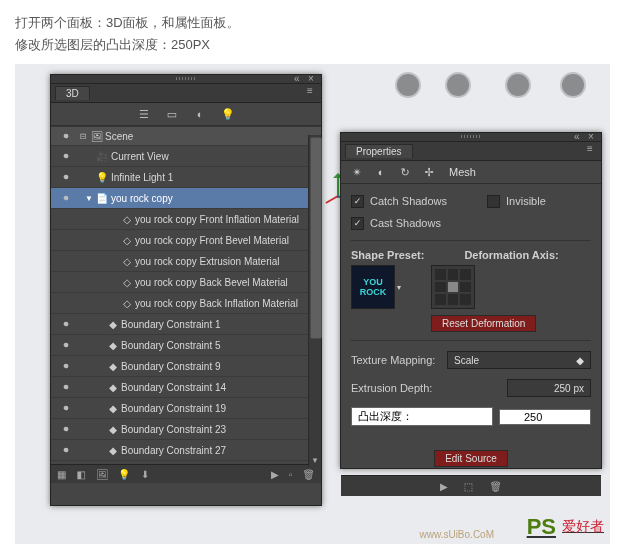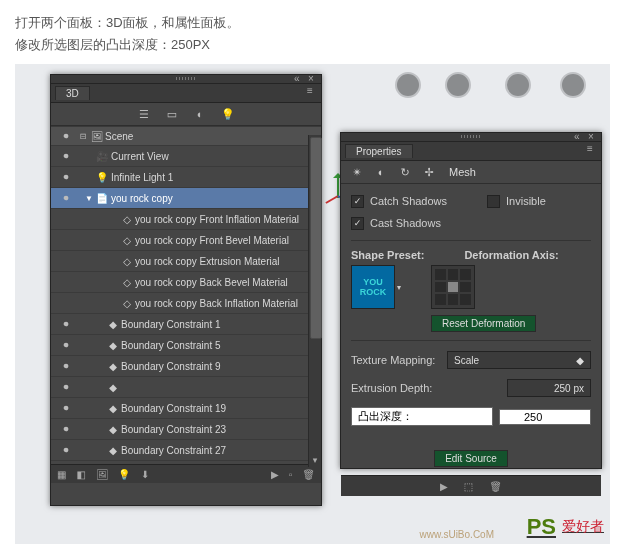--- a/index.html
+++ b/index.html
@@ -122,7 +122,7 @@
   .sep{height:1px;background:#333;margin:8px 0;}
   .label{color:#cfcfcf;font-size:11px;}
   .preset-row{display:flex;gap:30px;align-items:flex-start;margin-top:4px;}
-  .preset-thumb{width:42px;height:42px;background:#0369a1;border:1px solid #222;display:flex;align-items:center;justify-content:center;}
+  .preset-thumb{width:42px;height:42px;background:#0f172a;border:1px solid #222;display:flex;align-items:center;justify-content:center;}
   .preset-thumb span{font-weight:bold;font-size:9px;color:#3ad5d9;text-align:center;line-height:10px;}
   .axis-grid{width:36px;height:36px;background:#3a3a3a;border:1px solid #222;display:grid;grid-template-columns:repeat(3,1fr);grid-template-rows:repeat(3,1fr);gap:2px;padding:3px;}
   .axis-grid div{background:#2a2a2a;}

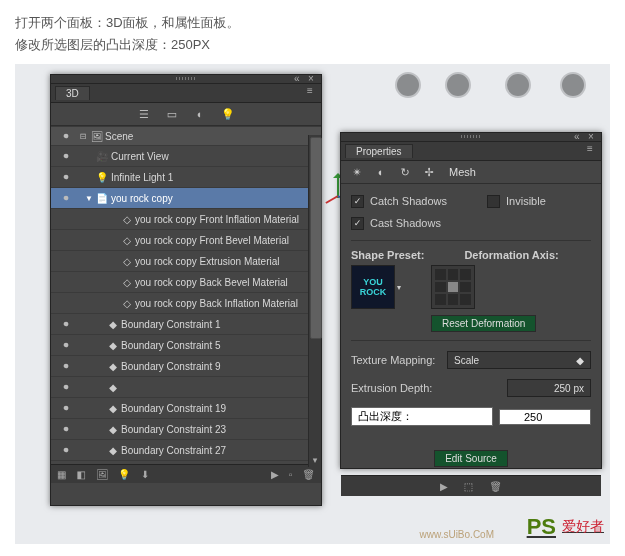--- a/index.html
+++ b/index.html
@@ -127,7 +127,7 @@
   .axis-grid{width:36px;height:36px;background:#3a3a3a;border:1px solid #222;display:grid;grid-template-columns:repeat(3,1fr);grid-template-rows:repeat(3,1fr);gap:2px;padding:3px;}
   .axis-grid div{background:#2a2a2a;}
   .axis-grid .mid{background:#888;}
-  .btn{background:#14532d;border:1px solid #2a2a2a;color:#ddd;font-size:10px;padding:2px 10px;cursor:pointer;display:inline-block;}
+  .btn{background:#7f1d1d;border:1px solid #2a2a2a;color:#ddd;font-size:10px;padding:2px 10px;cursor:pointer;display:inline-block;}
   .field-row{display:flex;align-items:center;gap:8px;margin-top:10px;}
   .dropdown{flex:1;background:#3b3b3b;border:1px solid #222;height:16px;display:flex;align-items:center;padding:0 6px;font-size:10px;color:#ddd;justify-content:space-between;}
   .num-field{width:70px;background:#3b3b3b;border:1px solid #222;height:16px;display:flex;align-items:center;padding:0 6px;font-size:10px;color:#ddd;justify-content:flex-end;}

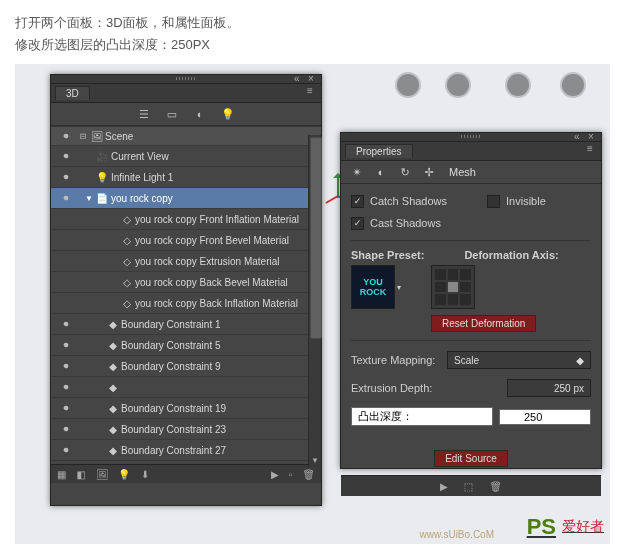--- a/index.html
+++ b/index.html
@@ -297,6 +297,7 @@
               <span class="indent2" style="display:flex;align-items:center;flex:1;overflow:hidden;">
                 <span class="twisty"></span>
                 <span class="tree-ic">◆</span>
+                <span class="tree-label">Boundary Constraint 14</span>
               </span>
             </div>
             <div class="tree-row">

